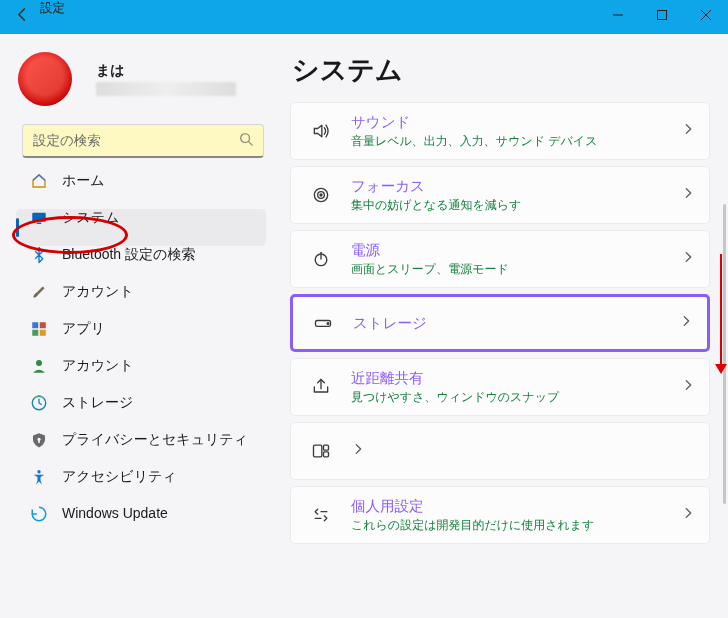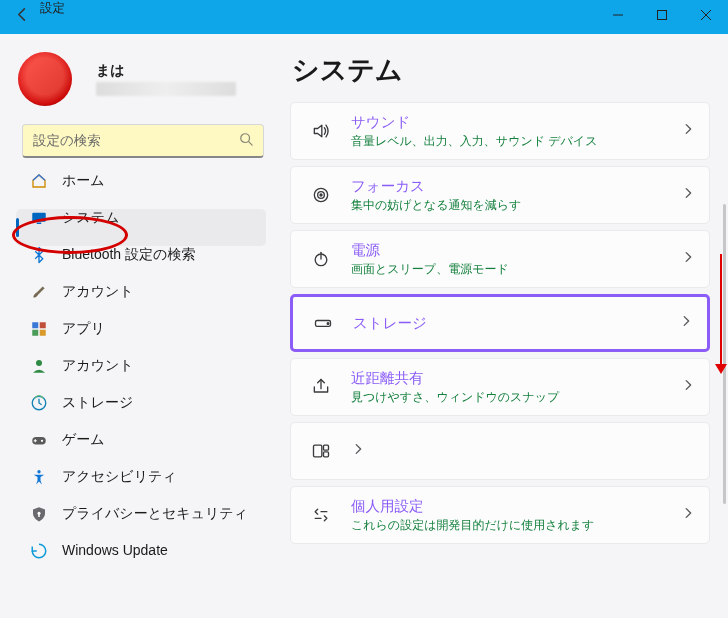--- a/index.html
+++ b/index.html
@@ -233,16 +233,6 @@
         <div class="nav-item">
           <span class="nav-ico">
             <svg width="18" height="18" viewBox="0 0 24 24">
-              <rect x="3" y="8" width="18" height="10" rx="5" fill="#5a5a5a"></rect>
-              <circle cx="16" cy="13" r="1.5" fill="#fff"></circle>
-              <path d="M7 11 V15 M5 13 H9" stroke="#fff" stroke-width="1.5"></path>
-            </svg>
-          </span>
-          <span>ゲーム</span>
-        </div>
-        <div class="nav-item">
-          <span class="nav-ico">
-            <svg width="18" height="18" viewBox="0 0 24 24">
               <circle cx="12" cy="5" r="2.2" fill="#1077d6"></circle>
               <path d="M5 9 H19 L14 12 V17 L16 22 L12 18 L8 22 L10 17 V12 Z" fill="#1077d6"></path>
             </svg>

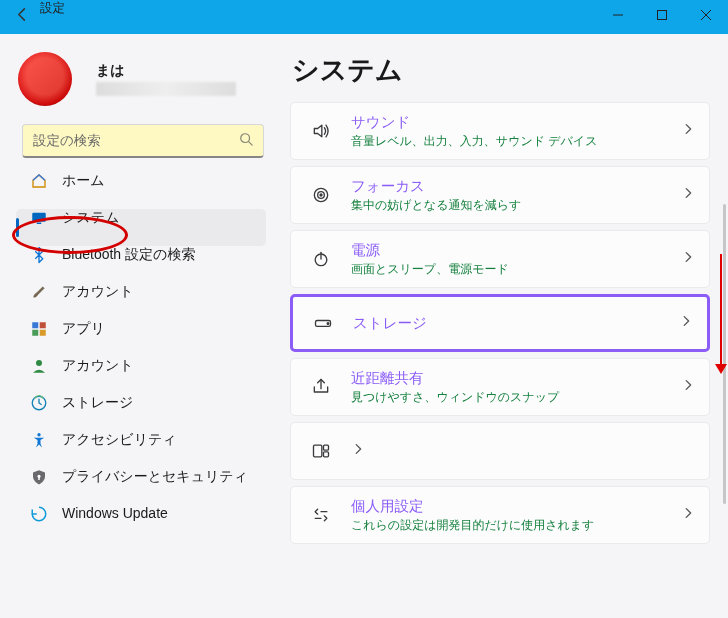--- a/index.html
+++ b/index.html
@@ -233,21 +233,21 @@
         <div class="nav-item">
           <span class="nav-ico">
             <svg width="18" height="18" viewBox="0 0 24 24">
-              <circle cx="12" cy="5" r="2.2" fill="#1077d6"></circle>
-              <path d="M5 9 H19 L14 12 V17 L16 22 L12 18 L8 22 L10 17 V12 Z" fill="#1077d6"></path>
-            </svg>
-          </span>
-          <span>アクセシビリティ</span>
-        </div>
-        <div class="nav-item">
-          <span class="nav-ico">
-            <svg width="18" height="18" viewBox="0 0 24 24">
               <path d="M12 3 L20 6 V11 C20 16 16 20 12 22 C8 20 4 16 4 11 V6 Z" fill="#6a6a6e"></path>
               <circle cx="12" cy="11" r="2" fill="#fff"></circle>
               <rect x="11" y="12" width="2" height="4" fill="#fff"></rect>
             </svg>
           </span>
           <span>プライバシーとセキュリティ</span>
+        </div>
+        <div class="nav-item">
+          <span class="nav-ico">
+            <svg width="18" height="18" viewBox="0 0 24 24">
+              <circle cx="12" cy="5" r="2.2" fill="#1077d6"></circle>
+              <path d="M5 9 H19 L14 12 V17 L16 22 L12 18 L8 22 L10 17 V12 Z" fill="#1077d6"></path>
+            </svg>
+          </span>
+          <span>アクセシビリティ</span>
         </div>
         <div class="nav-item">
           <span class="nav-ico">

